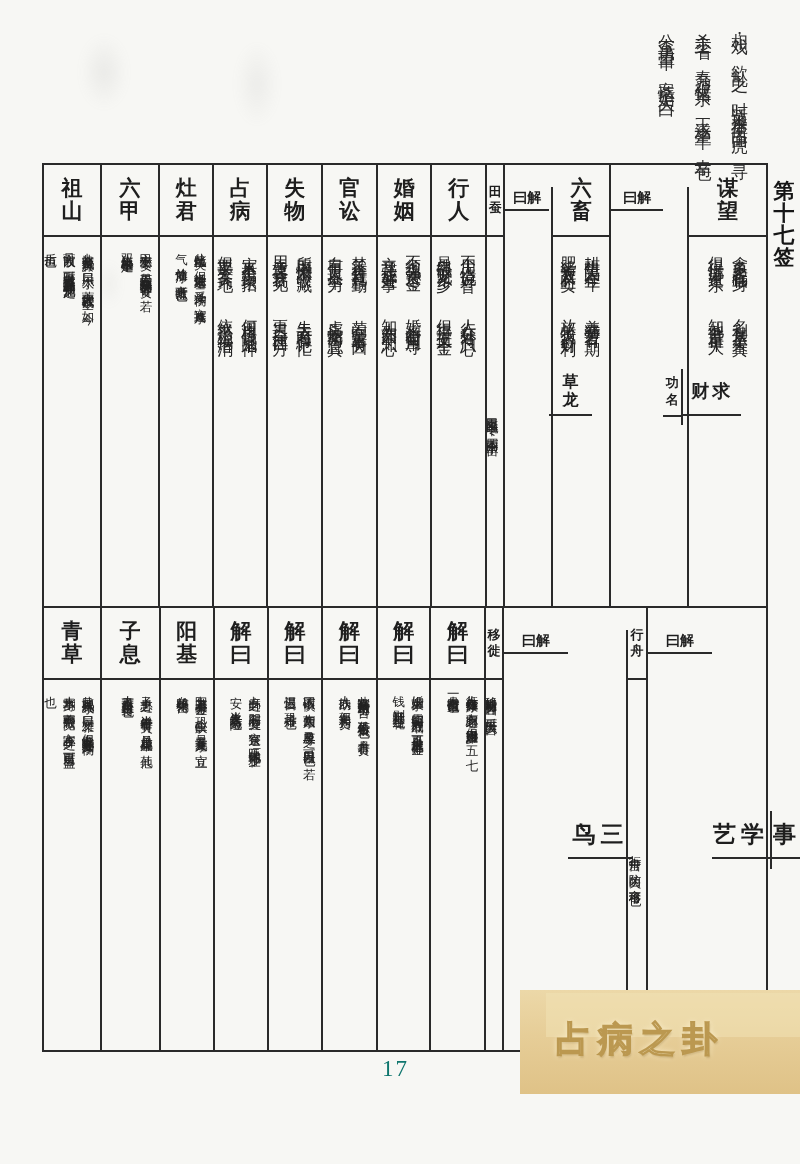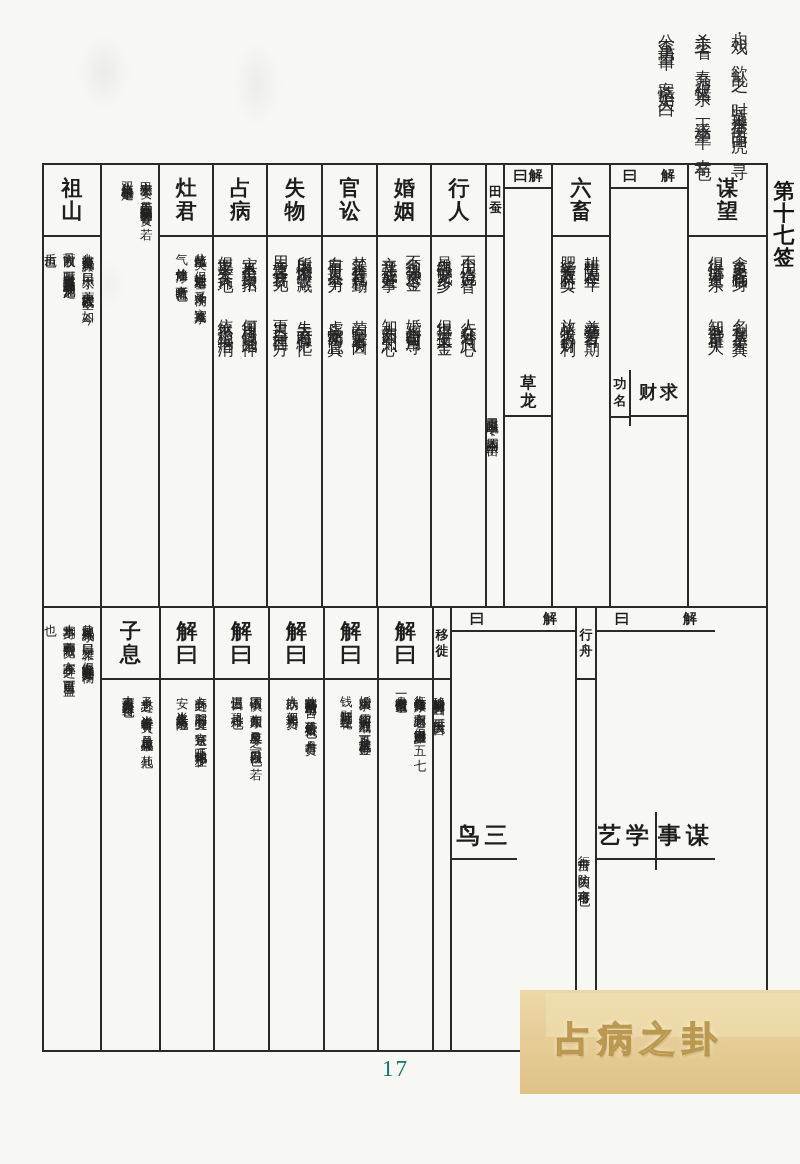--- a/index.html
+++ b/index.html
@@ -81,6 +81,9 @@
 后吉也</div>
   </div>
   <div class="col" style="width:59px">
+    <div class="hd">
+        <span class="hv">六甲</span>
+      </div>
     <div class="bd prose">六甲生女平安　若生男宜按枝拜契神明养育平安　若
 双生应小心根基不足</div>
   </div>

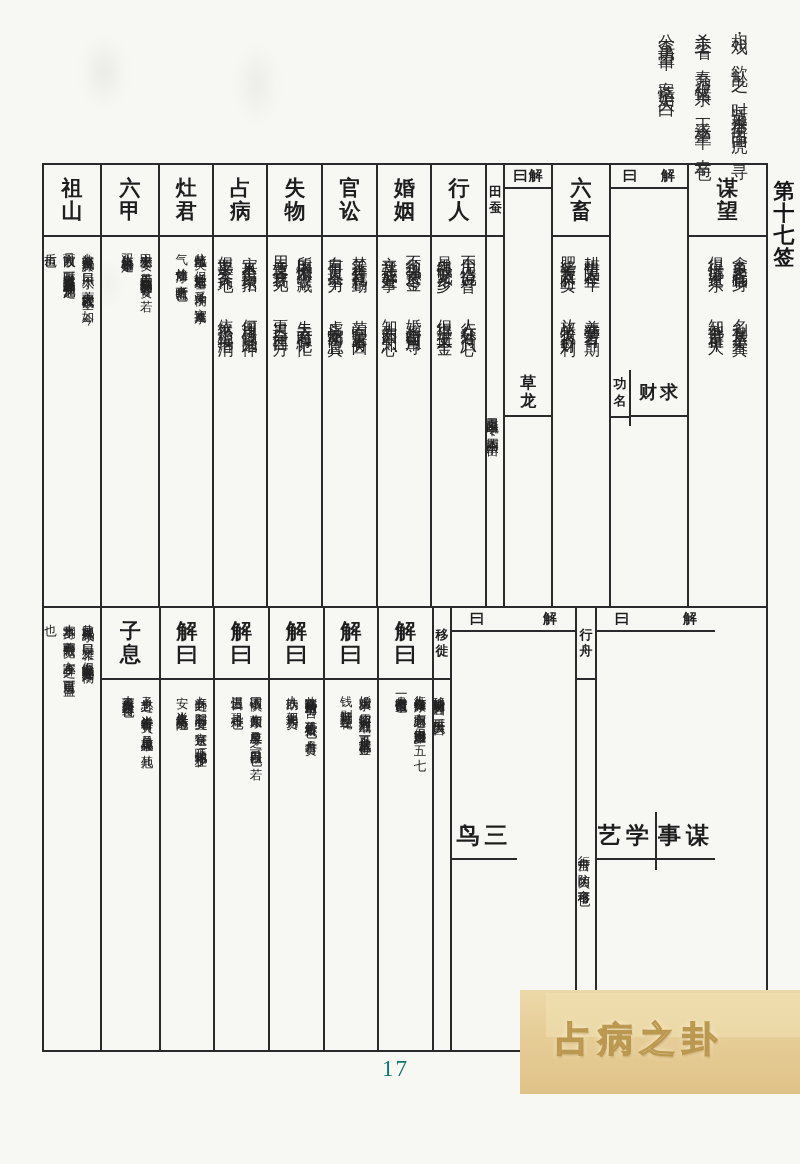--- a/index.html
+++ b/index.html
@@ -32,7 +32,7 @@
   .verse{font-size:16px;letter-spacing:3.5px;line-height:1.5;padding-right:5px;}
   .verse.wide{padding-right:14px;}
   .center{text-align:center;}
-  .grp{display:flex;flex-direction:column;}
+  .grp{display:flex;flex-direction:row;margin-top:22px;}
   .grp-cols{display:flex;flex:1;align-items:center;}
   .grp-cols>*{box-sizing:border-box;}
   .grp-cols>*:not(:last-child){border-right:2px solid #2a2a2a;}

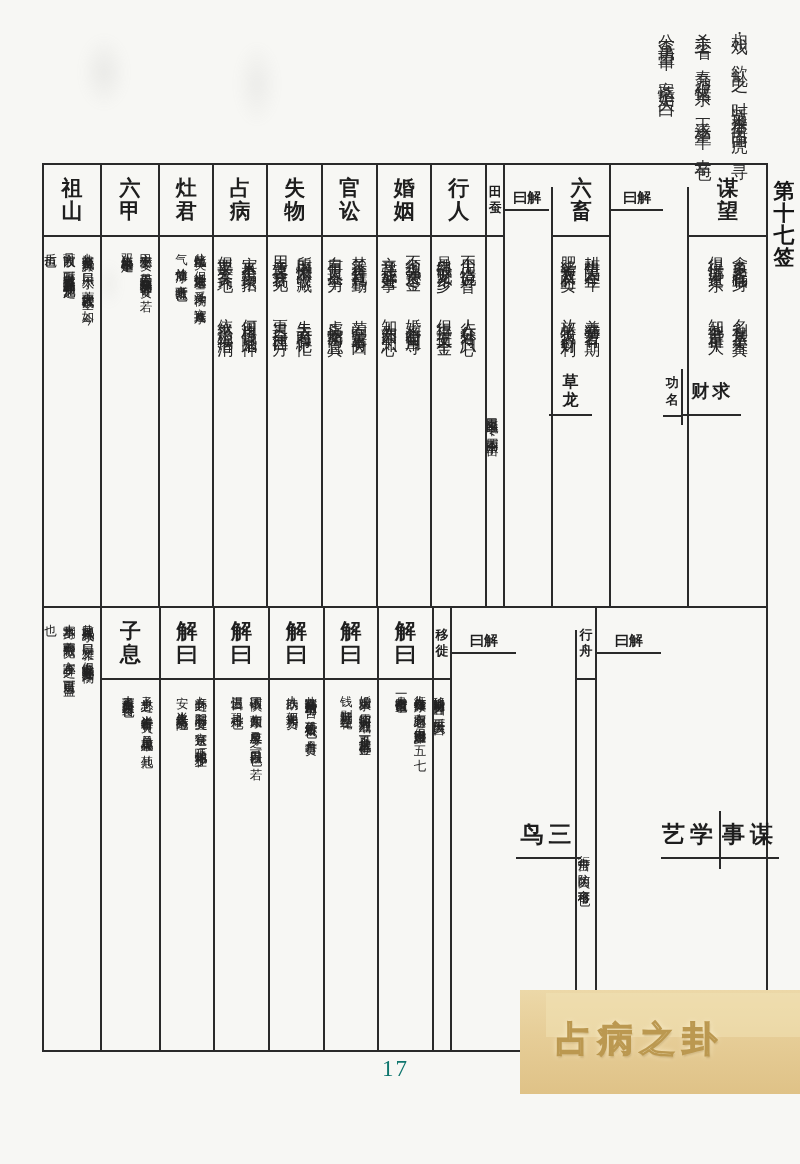--- a/index.html
+++ b/index.html
@@ -184,6 +184,9 @@
 
 <div class="abs band" id="band2">
   <div class="col" style="width:58px">
+    <div class="hd">
+        <span class="hv">青草</span>
+      </div>
     <div class="bd prose">此地灵脉真气小　局口文雅　但青龙畔空野受杀冲伤
 来水割身　葬穴不可宽阳　宜占小葬之　财丁可昌盛
 也</div>

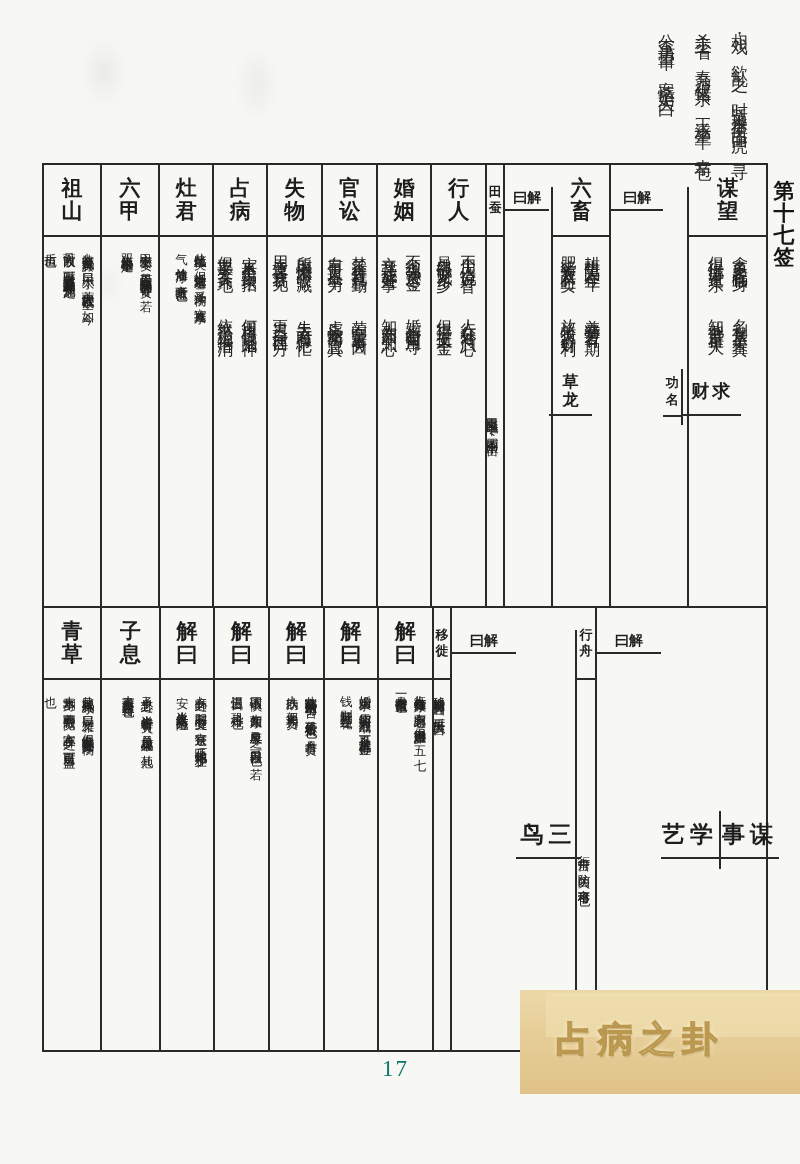--- a/index.html
+++ b/index.html
@@ -198,6 +198,13 @@
     <div class="bd prose">卜子息之卦　肖牛者有得有失　总是虚花虚果　其他
 人有子可得而且善终也</div>
   </div>
+  <div class="col" style="width:55px">
+    <div class="hd">
+        <span class="hv">阳基</span>
+      </div>
+    <div class="bd prose">卜阳基若丑未分金　恐生白蚁　是青龙受龙杀　宜立
+白雄鸡祭化吉</div>
+  </div>
   <div class="col" style="width:54px">
     <div class="hd">
         <span class="hv">解曰</span>

